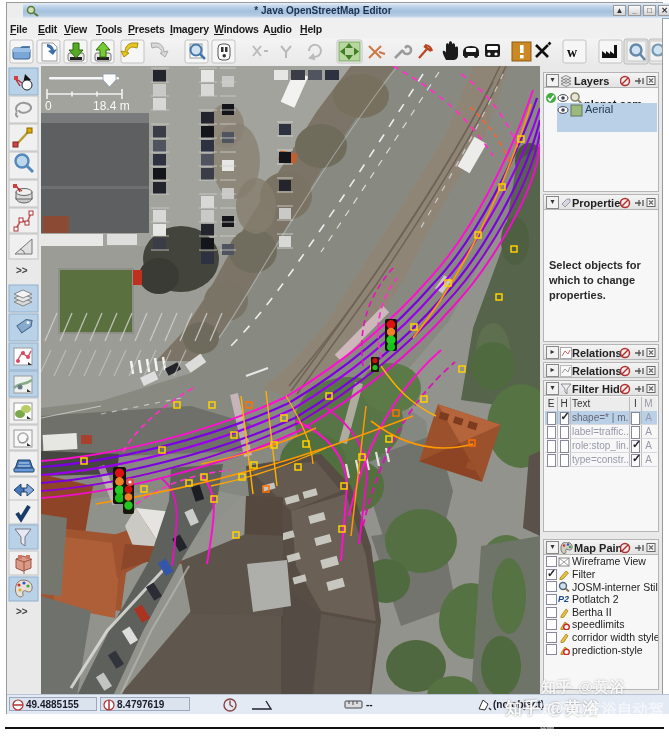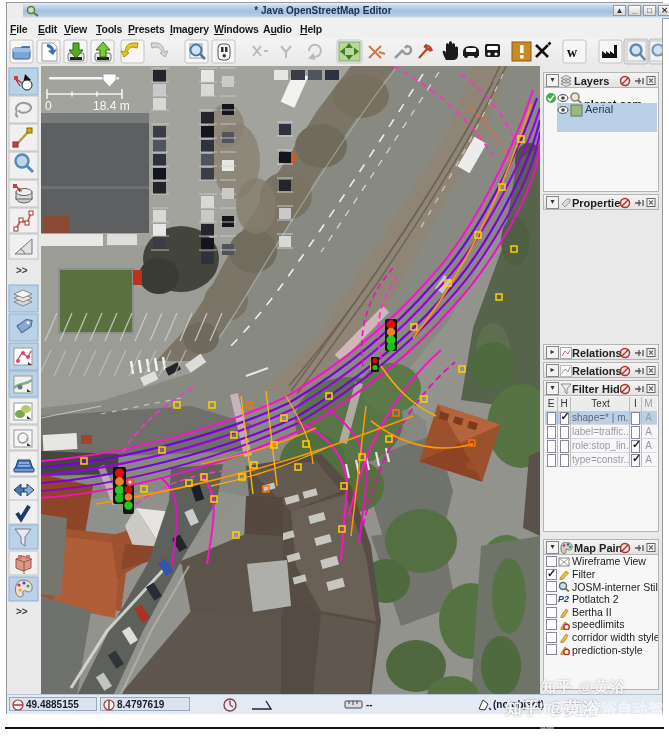--- a/index.html
+++ b/index.html
@@ -779,6 +779,9 @@
               <path d="M29,3.5 l4,4 m0,-4 l-4,4" stroke="#666" stroke-width="1.1"></path>
             </svg></span>
         </div>
+      <div class="pbody" style="height:132px">
+        <div class="abs" style="left:5px;top:48px;font-size:11px;font-weight:bold;color:#2a2a2a;line-height:15px">Select objects for<br>which to change<br>properties.</div>
+      </div>
     </div>
 
     <div class="panel abs" style="top:277px">

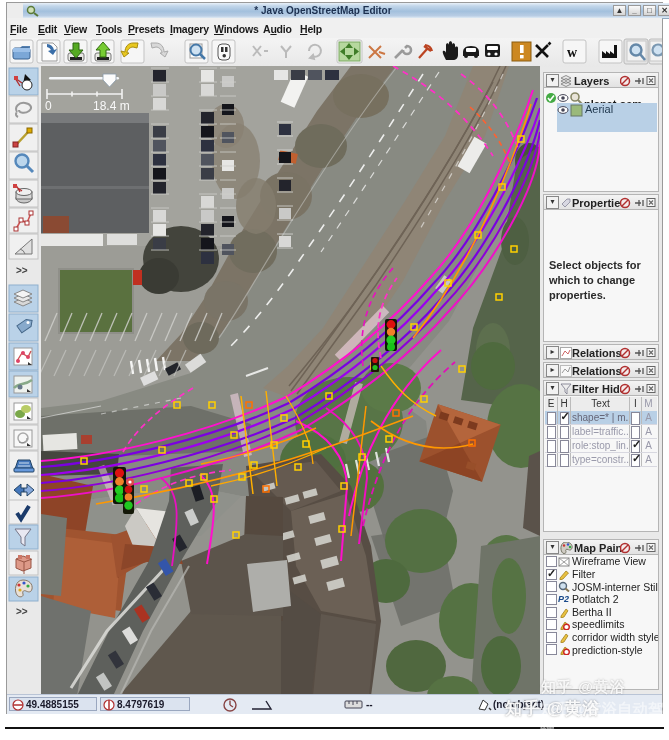--- a/index.html
+++ b/index.html
@@ -837,7 +837,7 @@
         </div>
       <div class="pbody" style="height:136px">
         <div id="ftable" class="abs" style="left:1px;top:1px;width:112px;font-size:10px;color:#555">
-          <div class="frow fhead"><span class="fc1">E</span><span class="fc2">H</span><span class="fc3" style="text-align:center">Text</span><span class="fc4">I</span><span class="fc5">M</span></div>
+          <div class="frow fhead"><span class="fc1">E</span><span class="fc2">H</span><span class="fc3" style="">Text</span><span class="fc4">I</span><span class="fc5">M</span></div>
           <div class="frow" style="background:#b9d0e6"><span class="fc1"><span class="cb"></span></span><span class="fc2"><span class="cb ck"></span></span><span class="fc3" style="color:#667">shape=* | m...</span><span class="fc4"><span class="cb"></span></span><span class="fc5">A</span></div>
           <div class="frow"><span class="fc1"><span class="cb"></span></span><span class="fc2"><span class="cb"></span></span><span class="fc3" style="color:#99a">label=traffic...</span><span class="fc4"><span class="cb"></span></span><span class="fc5">A</span></div>
           <div class="frow"><span class="fc1"><span class="cb"></span></span><span class="fc2"><span class="cb"></span></span><span class="fc3" style="color:#99a">role:stop_lin...</span><span class="fc4"><span class="cb ck"></span></span><span class="fc5">A</span></div>

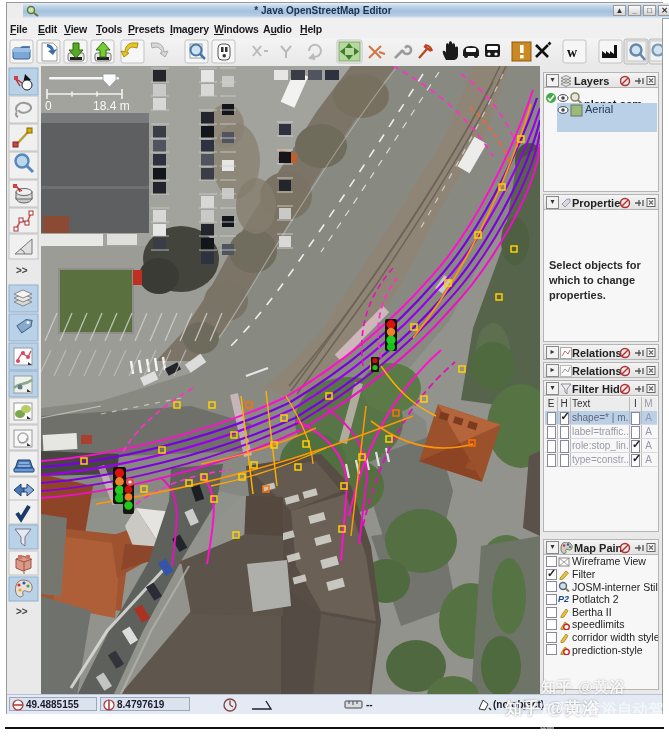--- a/index.html
+++ b/index.html
@@ -42,7 +42,7 @@
   .mpi{vertical-align:middle;margin:0 1px;}
   .mpt{font-size:10.5px;color:#222;vertical-align:middle;padding-left:1px;}
   
-  #status{left:0;top:691px;width:655px;height:19px;background:#e4eaf3;border-top:1px solid #b9c4d6;font-size:10px;color:#1a1a2a;}
+  #status{left:0;top:691px;width:655px;height:19px;background:#e4eaf3;border-top:1px solid #b9c4d6;font-size:10px;color:#1a1a2a;padding-left:7px;}
   .scell{top:2px;height:14px;background:#dbe3ef;border:1px solid #9aa7bf;box-sizing:border-box;font-weight:bold;padding:1px 3px 0 16px;}
   
   #bline{left:5px;top:727px;width:659px;height:2px;background:#111;}

